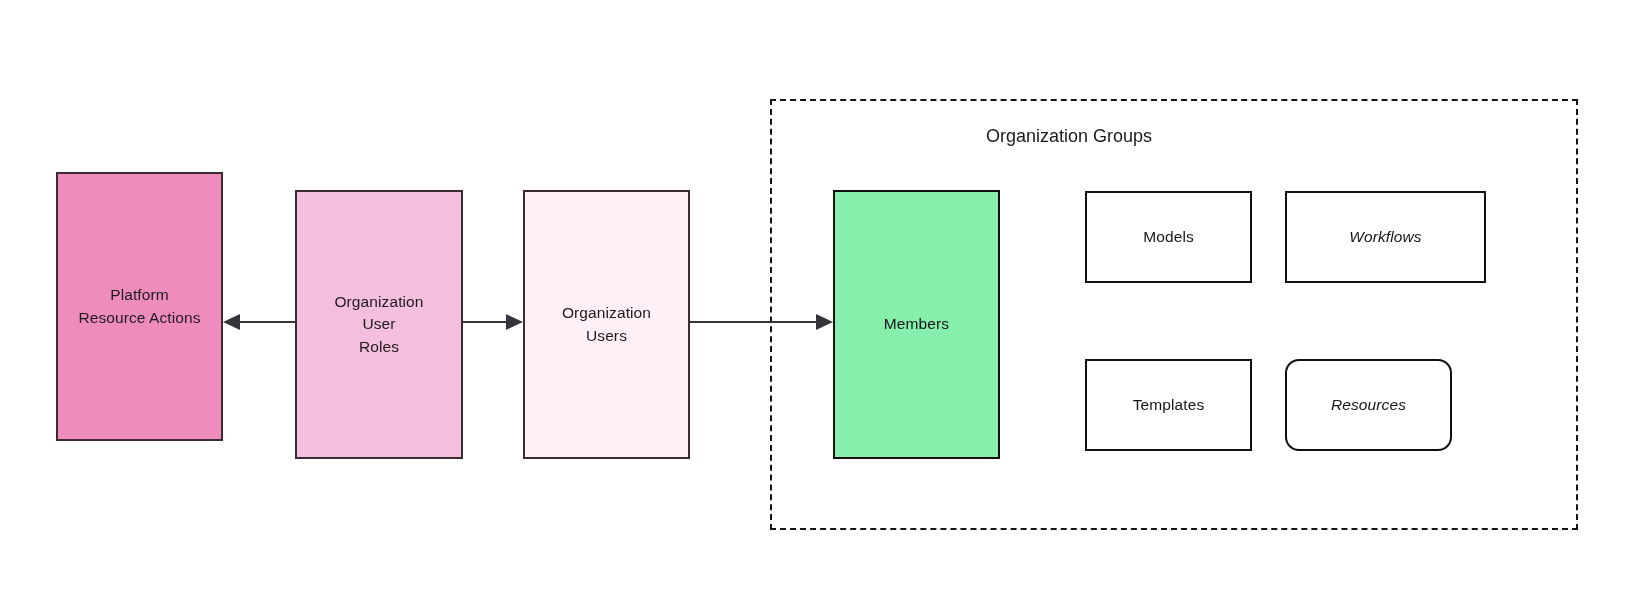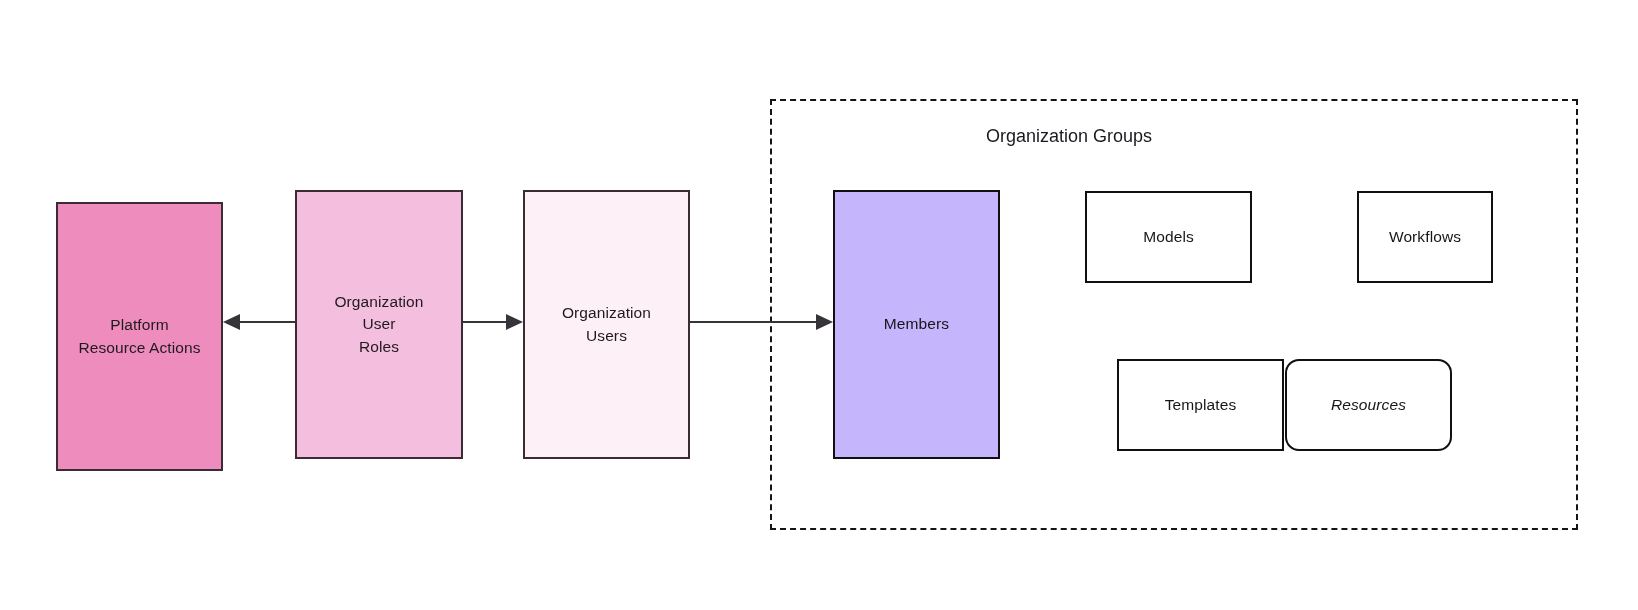--- a/index.html
+++ b/index.html
@@ -125,7 +125,7 @@
 Users</span></div>
       <div class="node node-plain" style="left: 833px; top: 190px; width: 167px; height: 269px; background: #c4b5fd; border-color: rgb(18, 16, 15);"><span>Members</span></div>
       <div class="node node-sub" style="left: 1085px; top: 191px; width: 167px; height: 92px; text-align: center;"><span>Models</span></div>
-      <div class="node node-sub" style="left: 1357px; top: 191px; width: 136px; height: 92px;"><span>Workflows</span></div>
+      <div class="node node-sub" style="left: 1285px; top: 191px; width: 201px; height: 92px; font-style: italic;"><span>Workflows</span></div>
       <div class="node node-sub" style="left: 1085px; top: 359px; width: 167px; height: 92px; margin-left: 32px;"><span>Templates</span></div>
       <div class="node node-sub" style="left: 1285px; top: 359px; width: 167px; height: 92px; border-radius: 14px;"><span class="italic-label">Resources</span></div>
     </div>

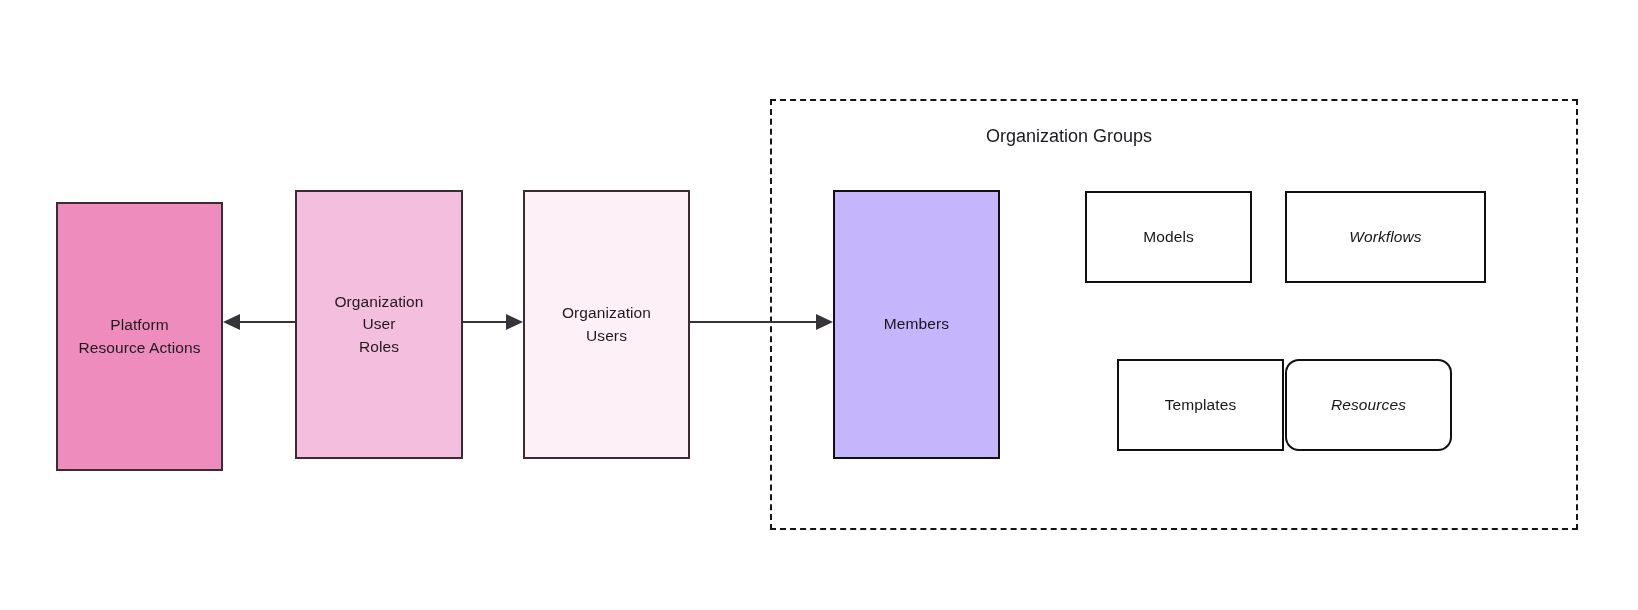--- a/index.html
+++ b/index.html
@@ -116,7 +116,7 @@
       </div>
     </div>
   <div id="layer-nodes">
-      <div class="node node-pink" style="left: 56px; top: 202px; width: 167px; height: 269px; background: rgb(238, 141, 189); border-color: rgb(61, 43, 51);"><span>Platform
+      <div class="node node-pink" style="left: 56px; top: 172px; width: 167px; height: 269px; background: rgb(238, 141, 189); border-color: rgb(61, 43, 51);"><span>Platform
 Resource Actions</span></div>
       <div class="node node-pink" style="left: 295px; top: 190px; width: 168px; height: 269px; background: rgb(244, 190, 222); border-color: rgb(61, 43, 51);"><span>Organization
 User

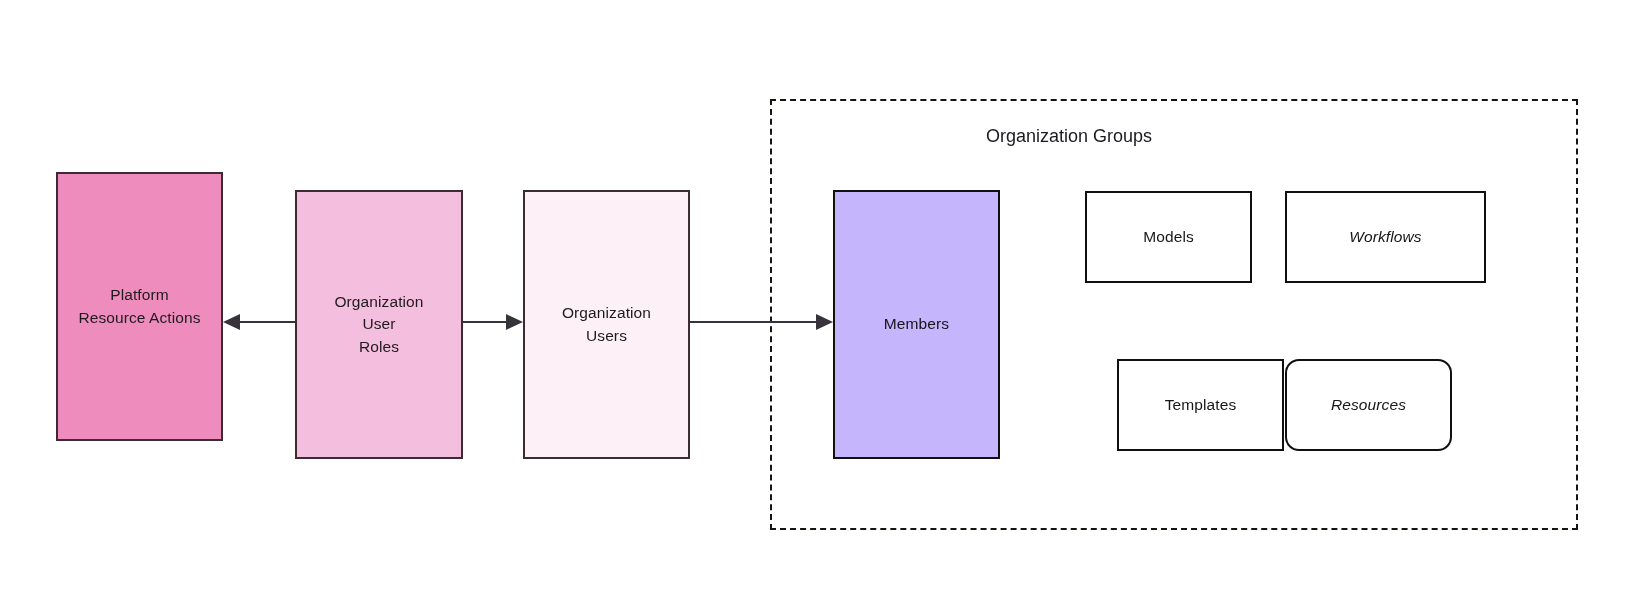--- a/index.html
+++ b/index.html
@@ -123,7 +123,7 @@
 Roles</span></div>
       <div class="node node-pink" style="left: 523px; top: 190px; width: 167px; height: 269px; background: rgb(253, 240, 247); border-color: rgb(61, 43, 51);"><span>Organization
 Users</span></div>
-      <div class="node node-plain" style="left: 833px; top: 190px; width: 167px; height: 269px; background: #c4b5fd; border-color: rgb(18, 16, 15);"><span>Members</span></div>
+      <div class="node node-plain" style="left: 833px; top: 190px; width: 167px; height: 269px; background: #86efac; border-color: rgb(18, 16, 15);"><span>Members</span></div>
       <div class="node node-sub" style="left: 1085px; top: 191px; width: 167px; height: 92px; text-align: center;"><span>Models</span></div>
       <div class="node node-sub" style="left: 1285px; top: 191px; width: 201px; height: 92px; font-style: italic;"><span>Workflows</span></div>
       <div class="node node-sub" style="left: 1085px; top: 359px; width: 167px; height: 92px; margin-left: 32px;"><span>Templates</span></div>

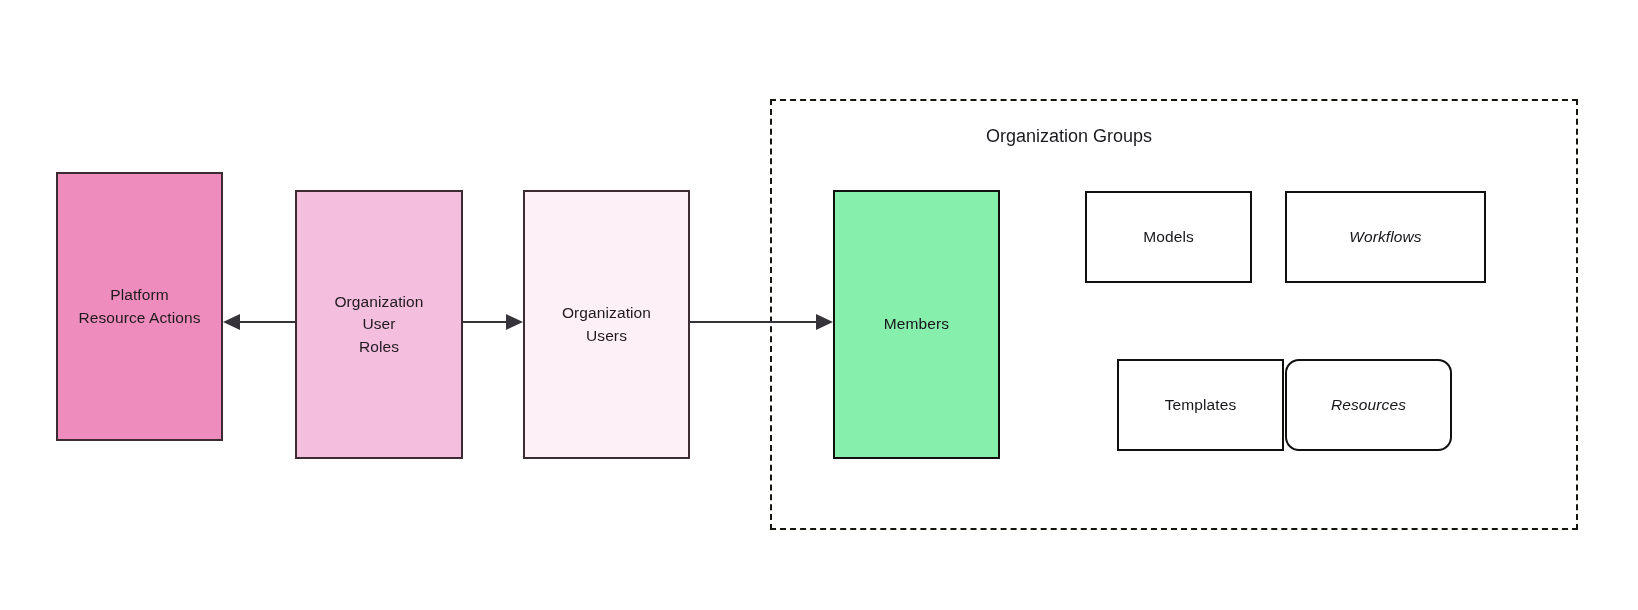--- a/index.html
+++ b/index.html
@@ -126,7 +126,7 @@
       <div class="node node-plain" style="left: 833px; top: 190px; width: 167px; height: 269px; background: #86efac; border-color: rgb(18, 16, 15);"><span>Members</span></div>
       <div class="node node-sub" style="left: 1085px; top: 191px; width: 167px; height: 92px; text-align: center;"><span>Models</span></div>
       <div class="node node-sub" style="left: 1285px; top: 191px; width: 201px; height: 92px; font-style: italic;"><span>Workflows</span></div>
-      <div class="node node-sub" style="left: 1085px; top: 359px; width: 167px; height: 92px; margin-left: 32px;"><span>Templates</span></div>
+      <div class="node node-sub" style="left: 1085px; top: 359px; width: 167px; height: 92px;"><span>Templates</span></div>
       <div class="node node-sub" style="left: 1285px; top: 359px; width: 167px; height: 92px; border-radius: 14px;"><span class="italic-label">Resources</span></div>
     </div>
 

